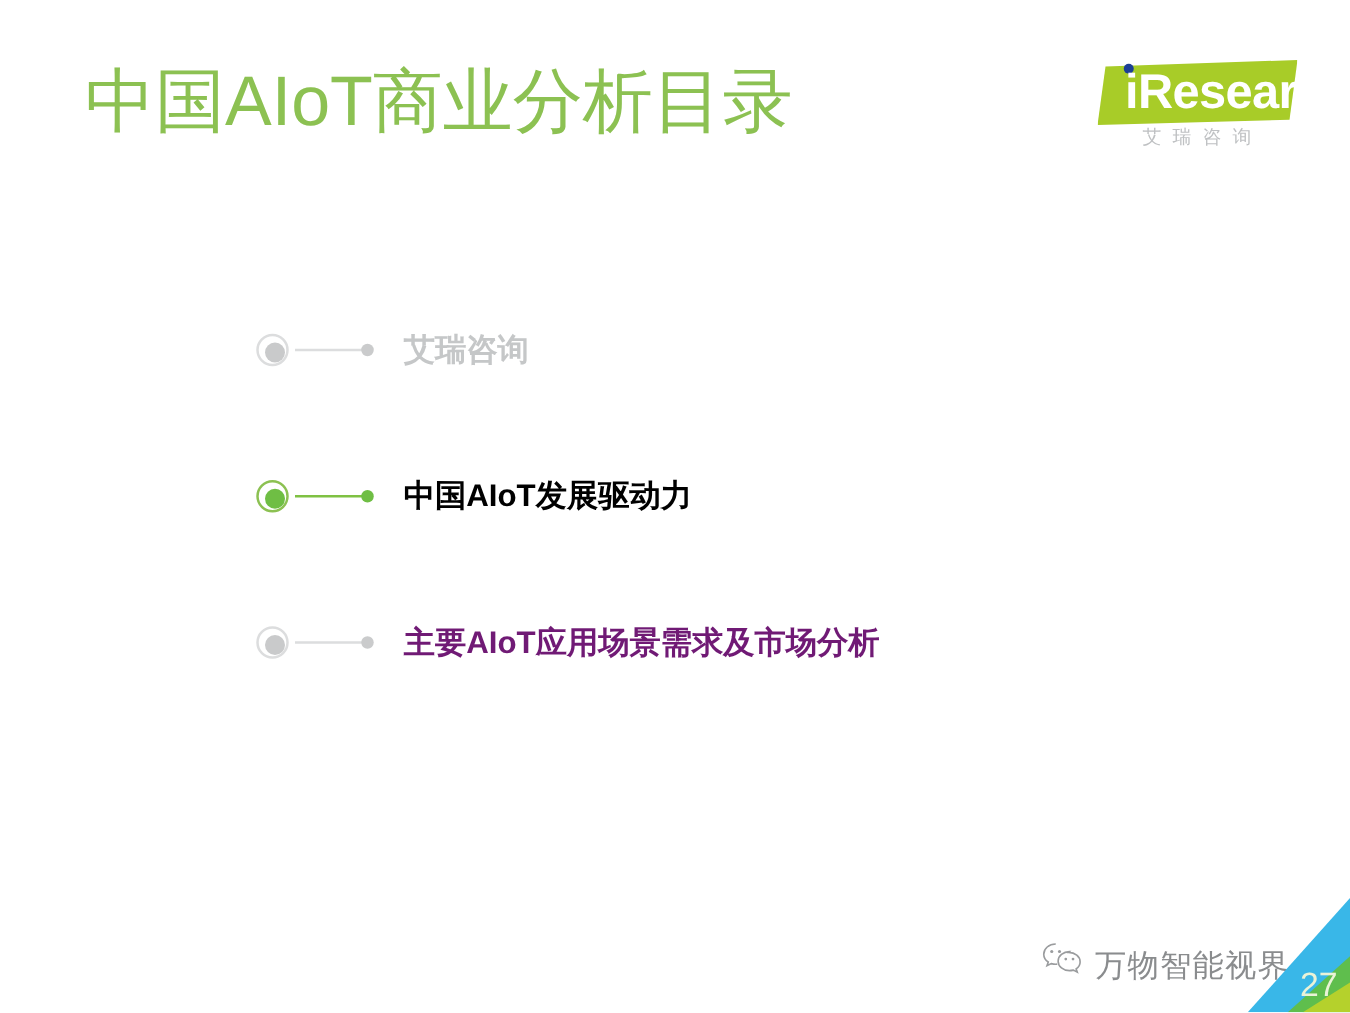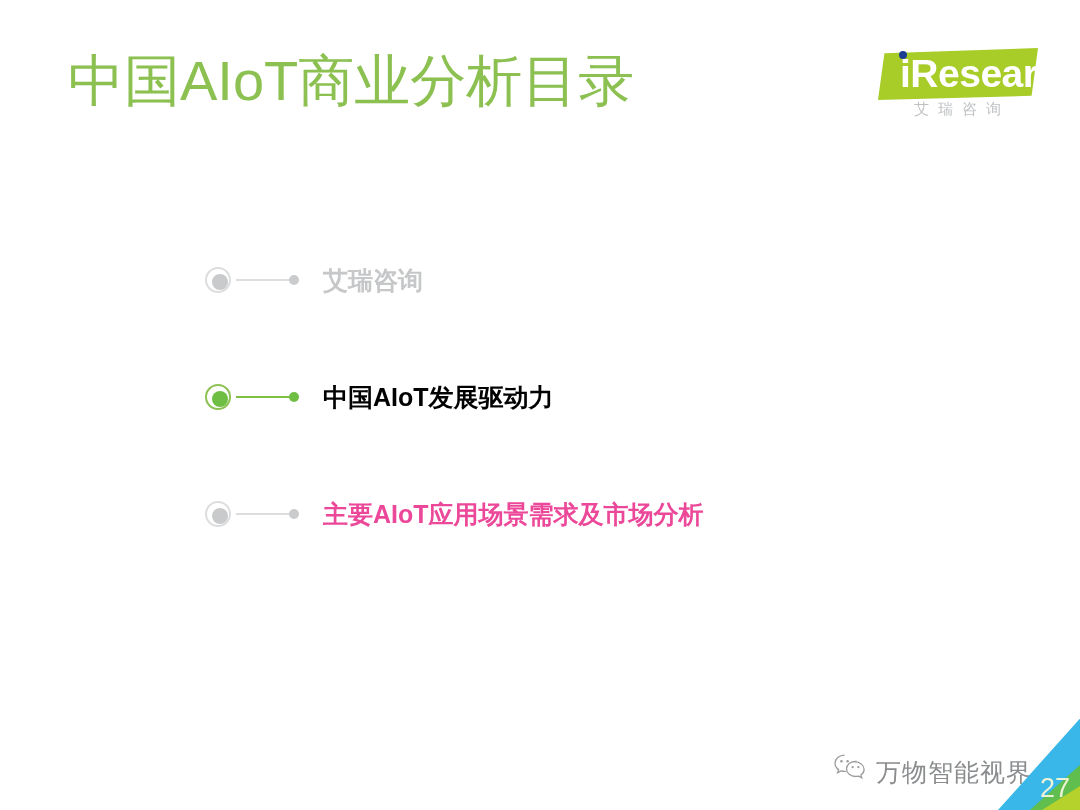--- a/index.html
+++ b/index.html
@@ -149,7 +149,7 @@
   .agenda-label {
     font-size: 25px;
     line-height: 1.2;
-    color: #ec4899;
+    color: #701a75;
     font-weight: 700;
     white-space: nowrap;
     margin-left: 6px;

